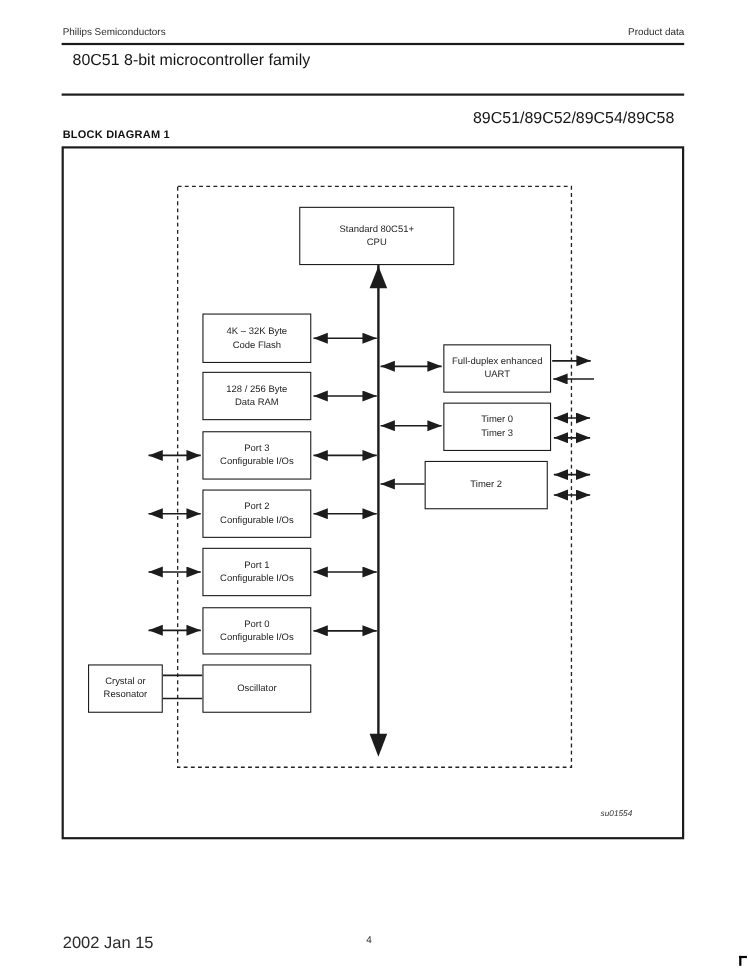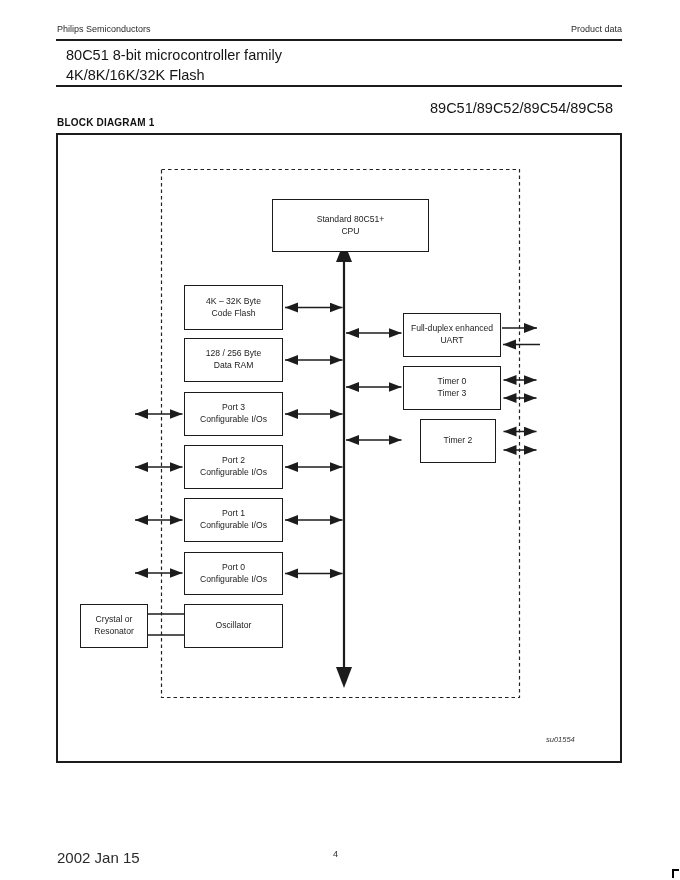--- a/index.html
+++ b/index.html
@@ -66,7 +66,6 @@
   <div class="abs rule-top"></div>
   <div class="abs title-block">
     <div>80C51 8-bit microcontroller family</div>
-    <div>4K/8K/16K/32K Flash</div>
   </div>
   <div class="abs partnos">89C51/89C52/89C54/89C58</div>
   <div class="abs rule-title"></div>

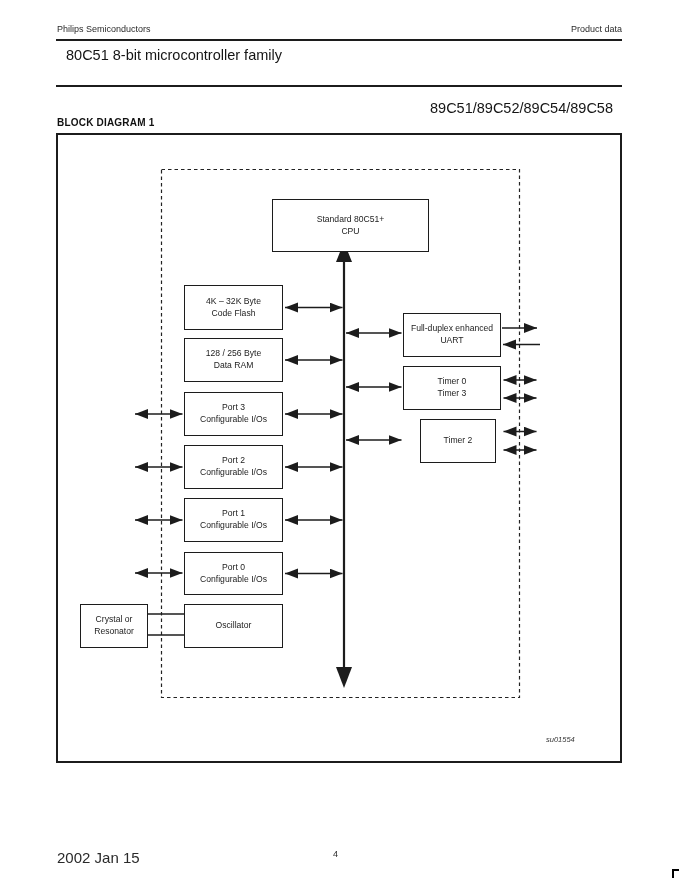--- a/index.html
+++ b/index.html
@@ -34,7 +34,7 @@
     text-align:center; white-space:pre-line;
     font-size:8.6px; line-height:1.35; color:#1c1c1c;
   }
-  .b-cpu     { left:272px; top:188px; width:157px; height:53px;margin-top:11px; }
+  .b-cpu     { left:272px; top:188px; width:141px; height:53px; }
   .b-flash   { left:184px; top:285px; width:99px;  height:45px; }
   .b-ram     { left:184px; top:338px; width:99px;  height:44px; }
   .b-port3   { left:184px; top:392px; width:99px;  height:44px; }

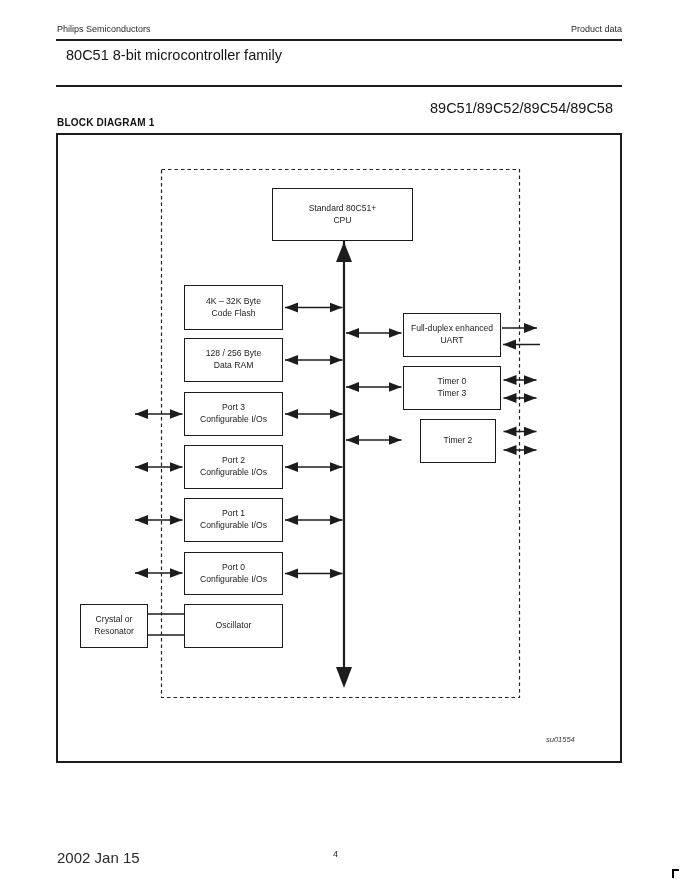--- a/index.html
+++ b/index.html
@@ -45,7 +45,7 @@
   .b-crystal { left:80px;  top:604px; width:68px;  height:44px; }
   .b-uart    { left:403px; top:313px; width:98px;  height:44px; }
   .b-timer01 { left:403px; top:366px; width:98px;  height:44px; }
-  .b-timer2  { left:420px; top:419px; width:76px;  height:44px; }
+  .b-timer2  { left:386px; top:419px; width:112px;  height:44px; }
 
   .figure-code { left:546px; top:735px; font-size:7.5px; font-style:italic; color:#333; }
 

